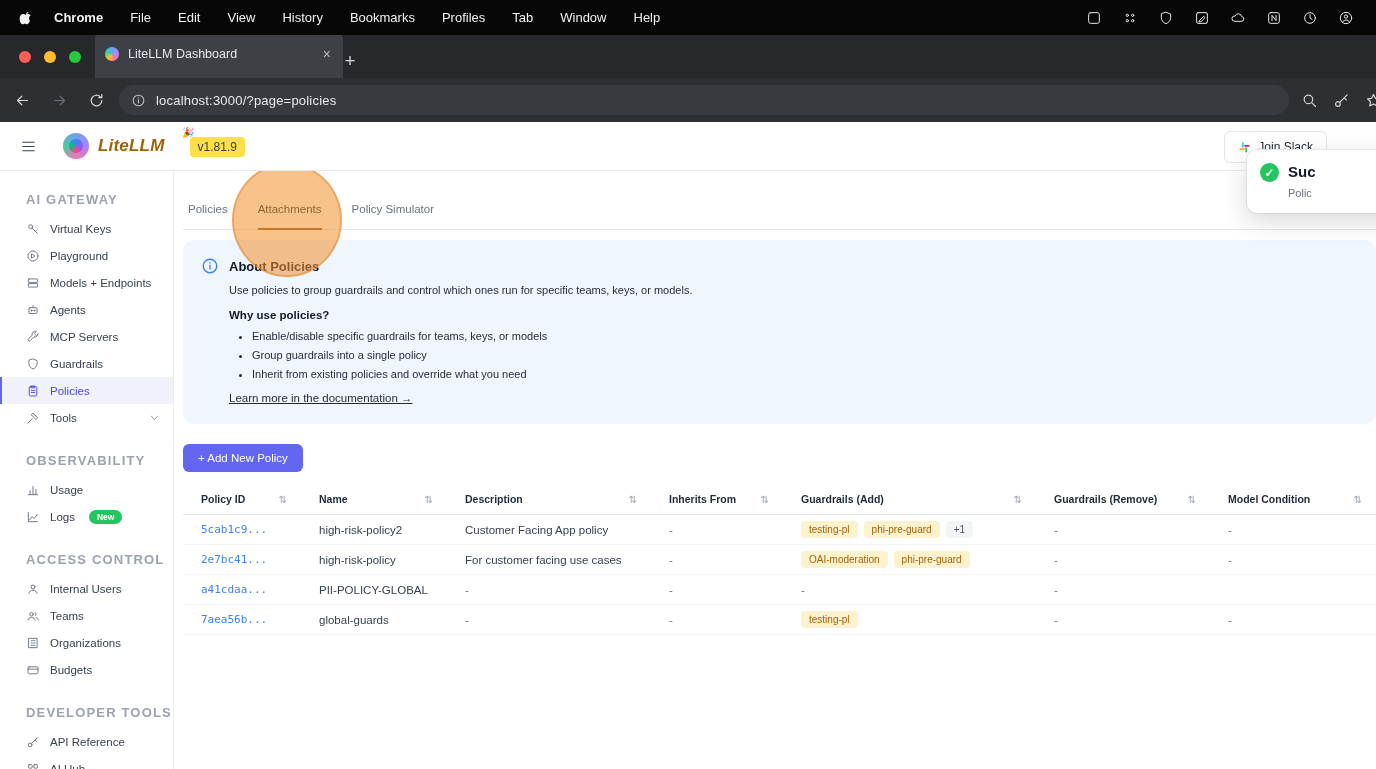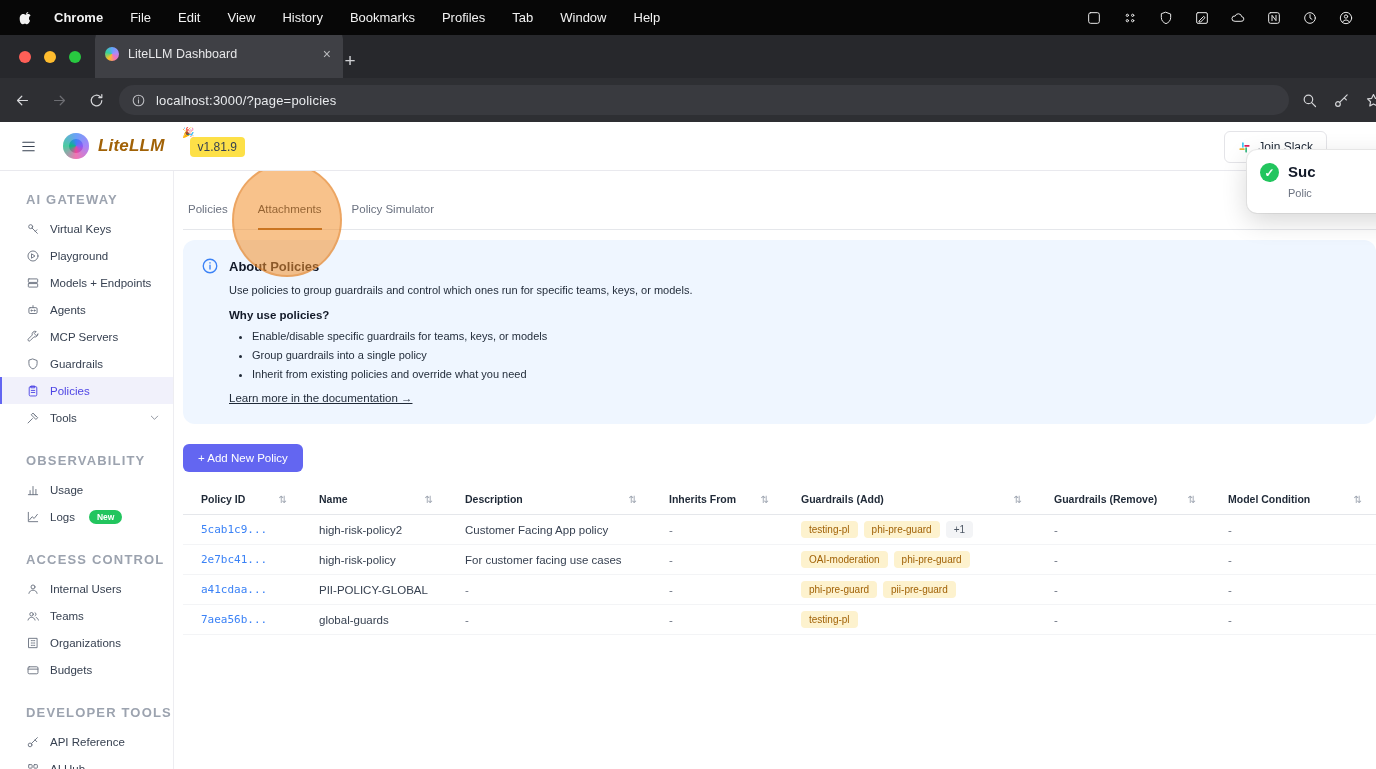--- a/index.html
+++ b/index.html
@@ -510,7 +510,6 @@
             <div class="td">PII-POLICY-GLOBAL</div>
             <div class="td"><span class="dash">-</span></div>
             <div class="td"><span class="dash">-</span></div>
-            <div class="td"><span class="chip">phi-pre-guard</span><span class="chip">pii-pre-guard</span></div>
             <div class="td"><span class="dash">-</span></div>
             <div class="td"><span class="dash">-</span></div>
           </div>

